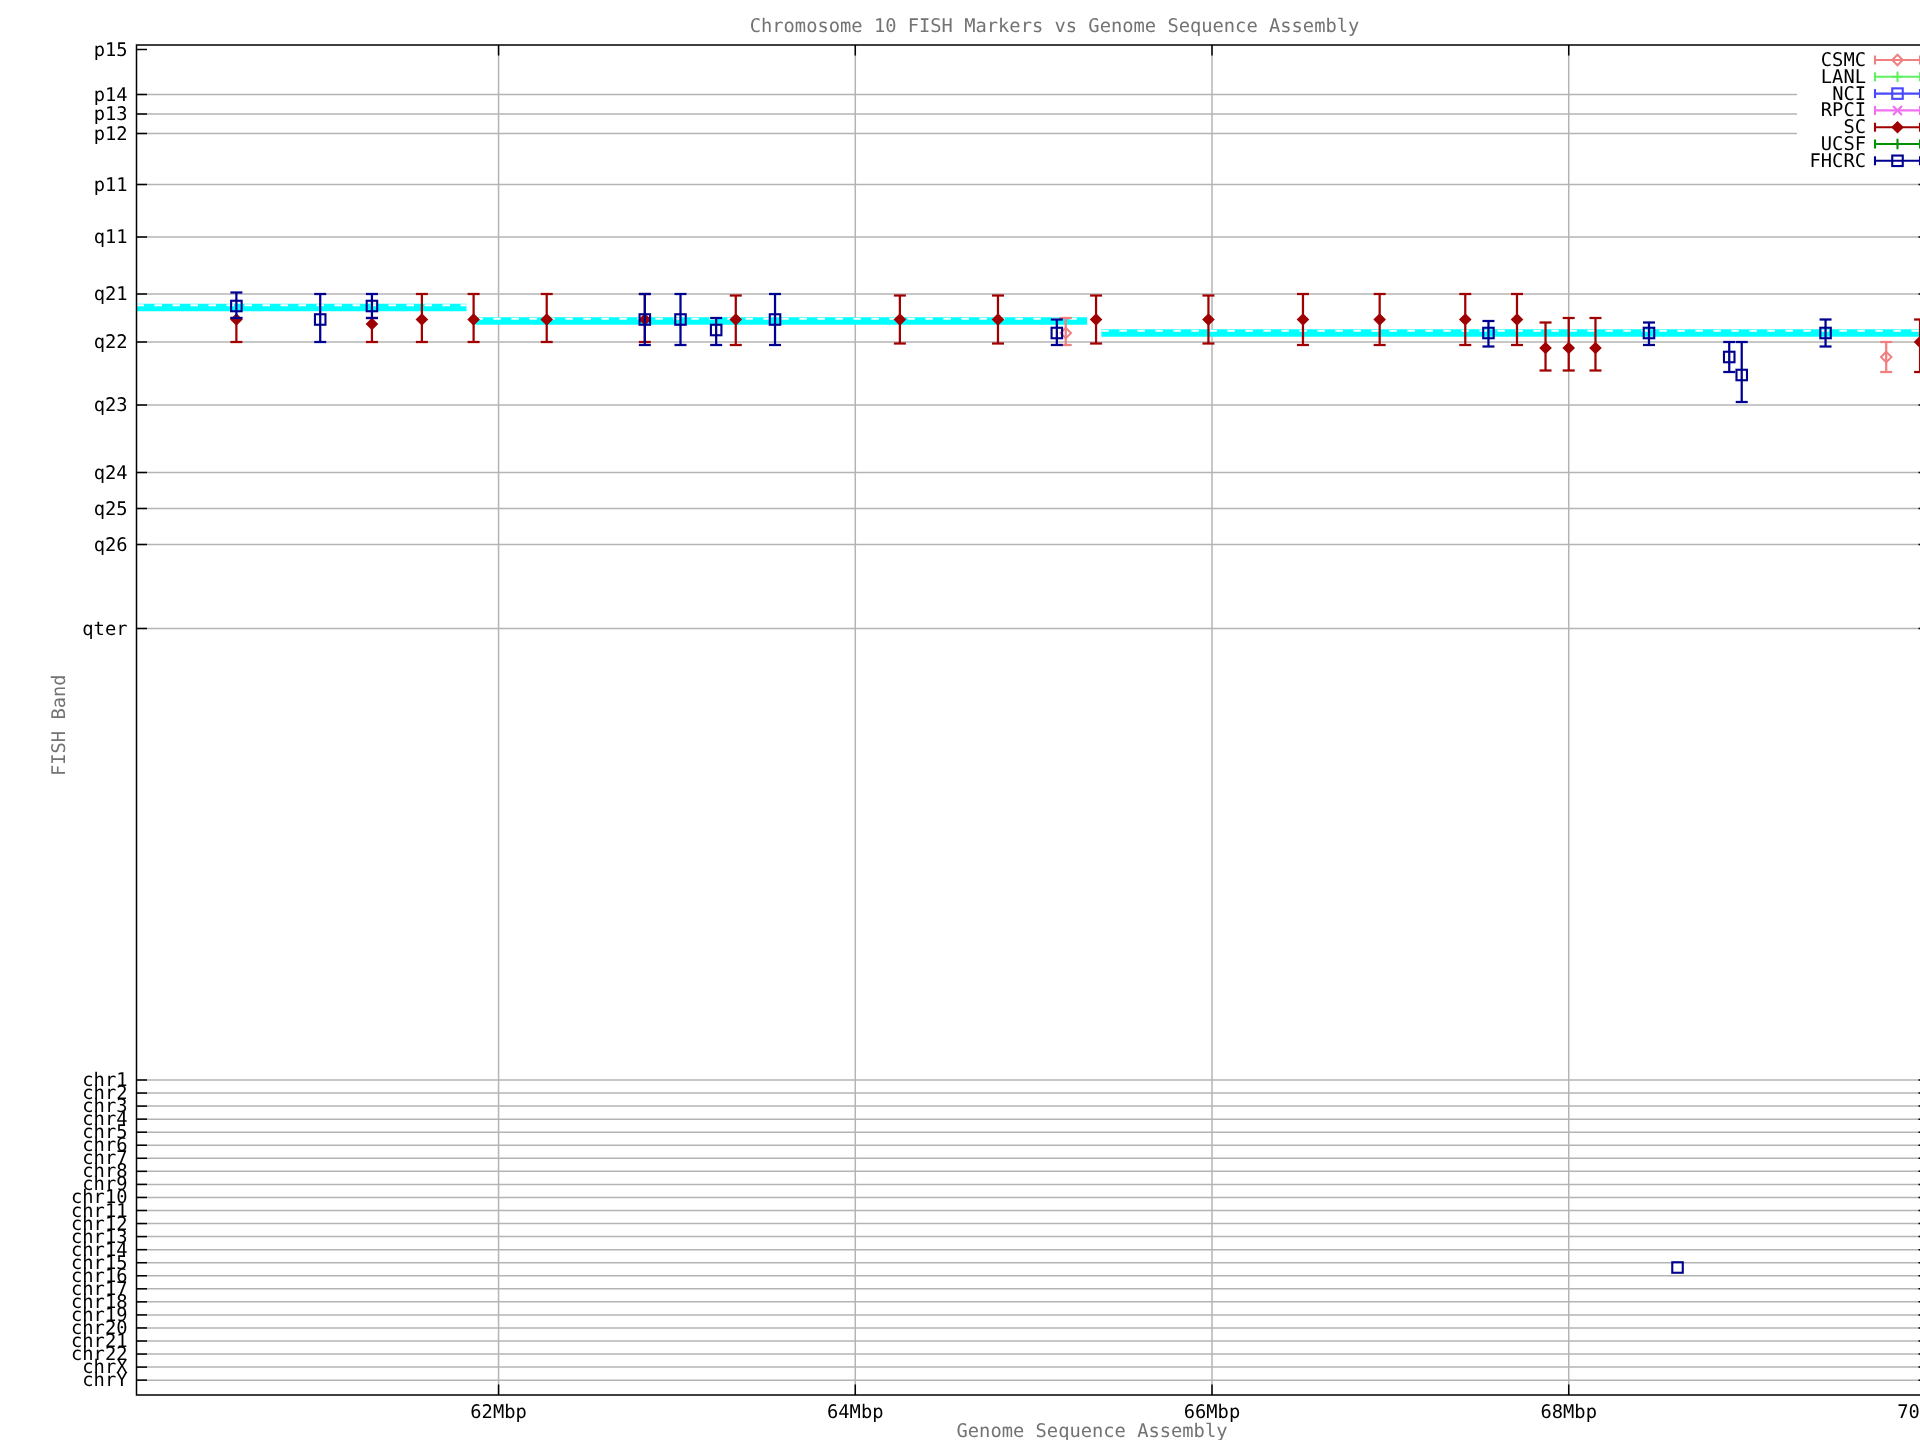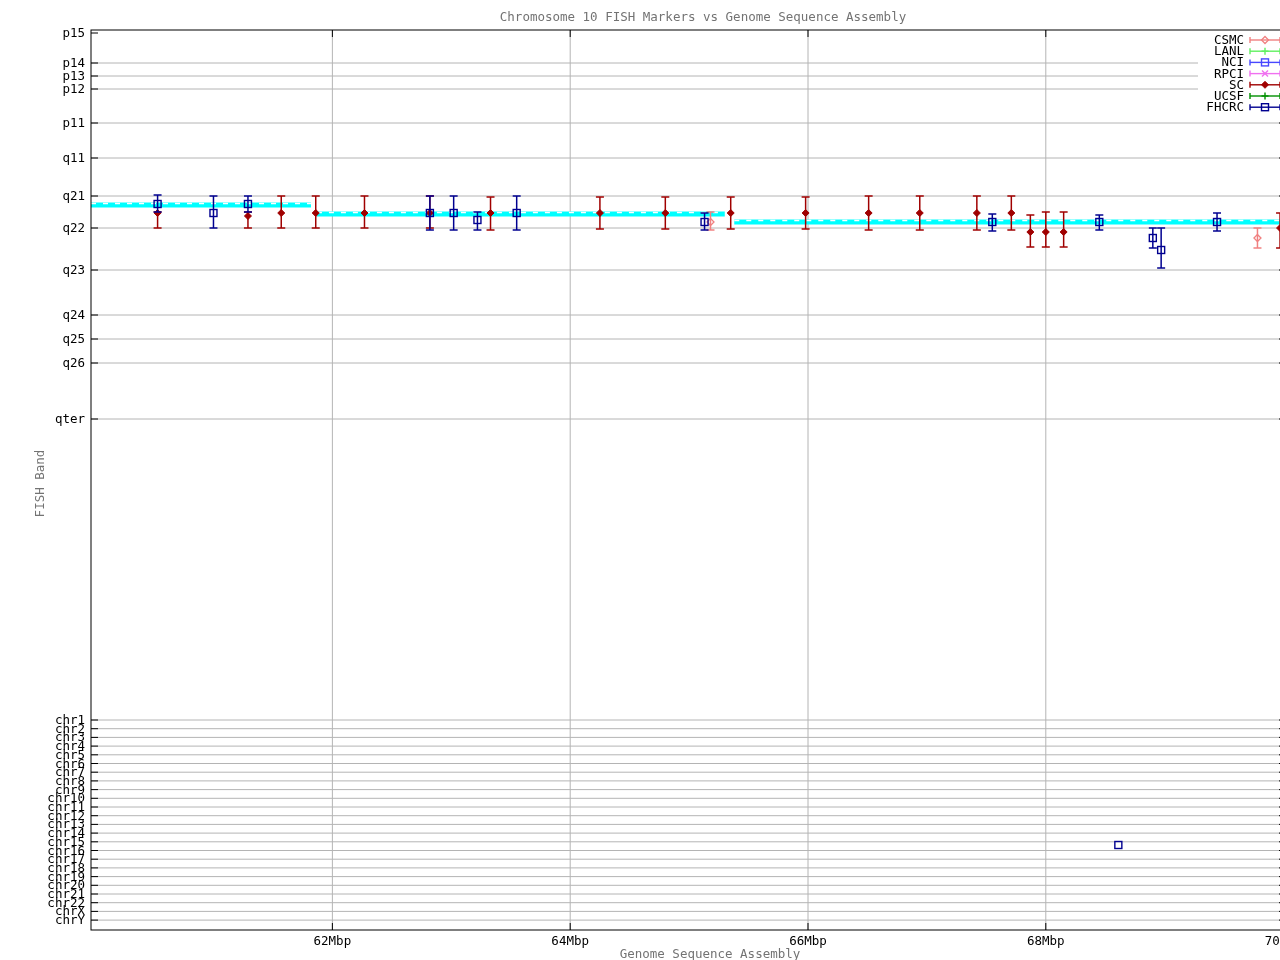--- a/index.html
+++ b/index.html
@@ -6,7 +6,7 @@
   .canvas{position:relative;width:1280px;height:960px;background:#ffffff;overflow:hidden;
           font-family:"DejaVu Sans Mono","Liberation Mono",monospace;font-size:12.5px;color:#737373;margin-left:28px;}
   .title{position:absolute;top:9px;left:675px;transform:translateX(-50%);white-space:nowrap;}
-  .xlabel{position:absolute;top:946px;left:682px;transform:translateX(-50%);white-space:nowrap;}
+  .xlabel{position:absolute;top:946px;left:700px;transform:translateX(-50%);white-space:nowrap;}
   .ylabel{position:absolute;top:476px;left:-39px;width:100px;text-align:center;transform:rotate(-90deg);white-space:nowrap;}
   svg{position:absolute;top:0;left:0;}
   text{font-family:"DejaVu Sans Mono","Liberation Mono",monospace;font-size:12.5px;fill:#000;}

